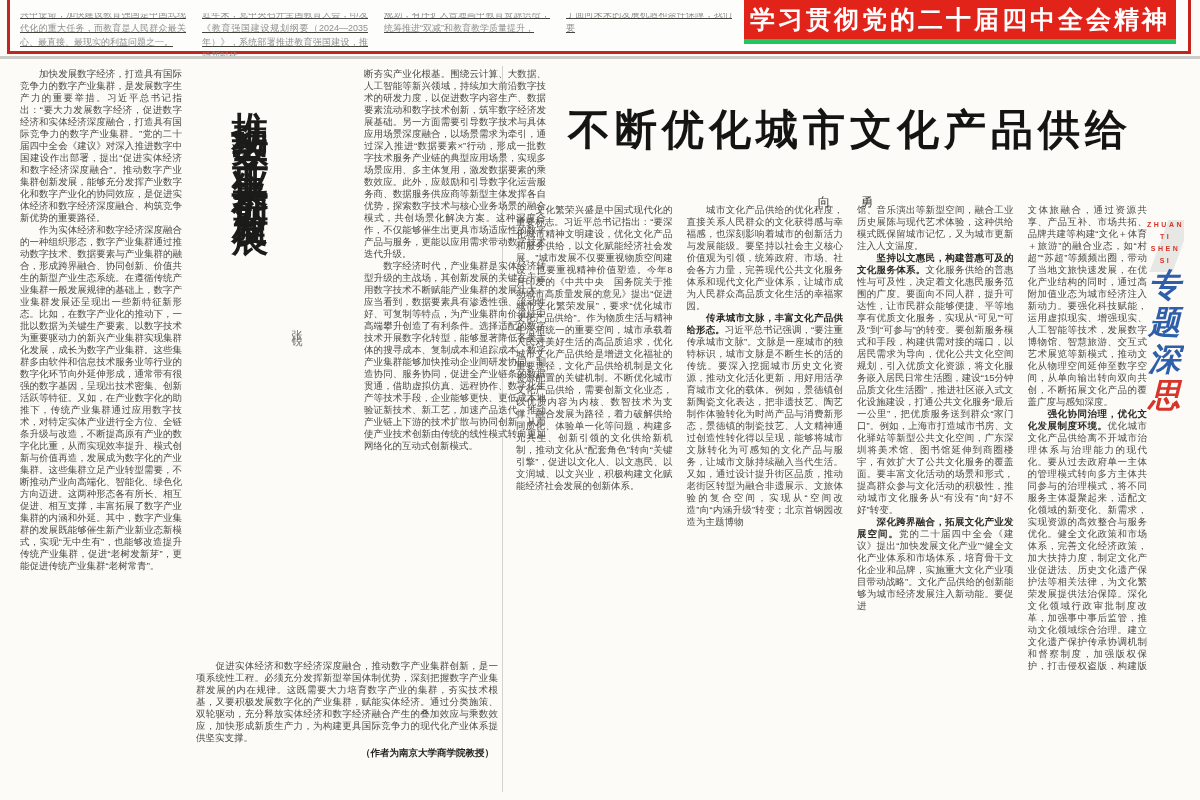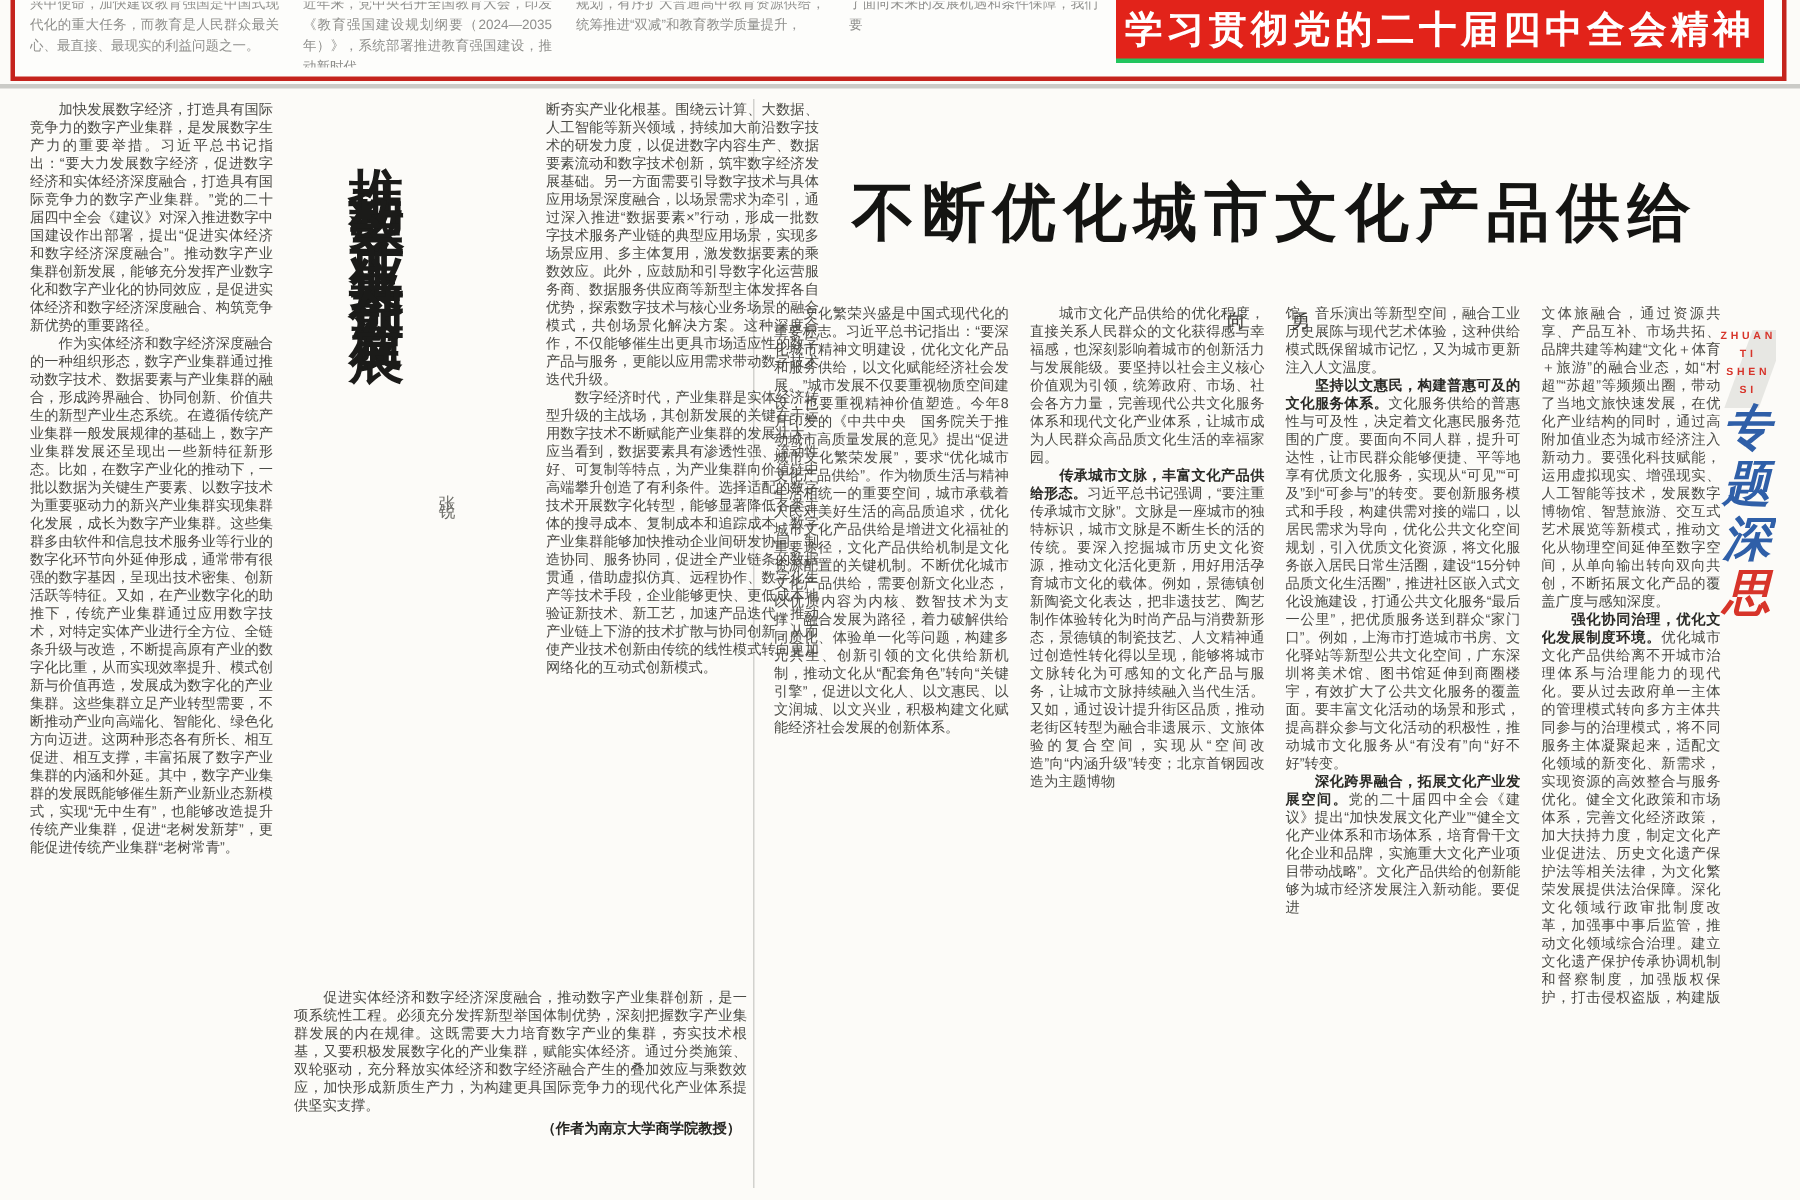--- a/index.html
+++ b/index.html
@@ -14,8 +14,8 @@
     border:3px solid #c5241d;background:#fdfdfb;
   }
   .topcols{
-    position:absolute;left:10px;top:4px;width:712px;height:44px;
-    display:flex;gap:16px;overflow:hidden;
+    position:absolute;left:10px;top:16px;width:712px;height:44px;
+    display:flex;gap:16px;overflow:hidden;text-decoration:underline;
   }
   .topcol{
     flex:1;margin-top:-6px;

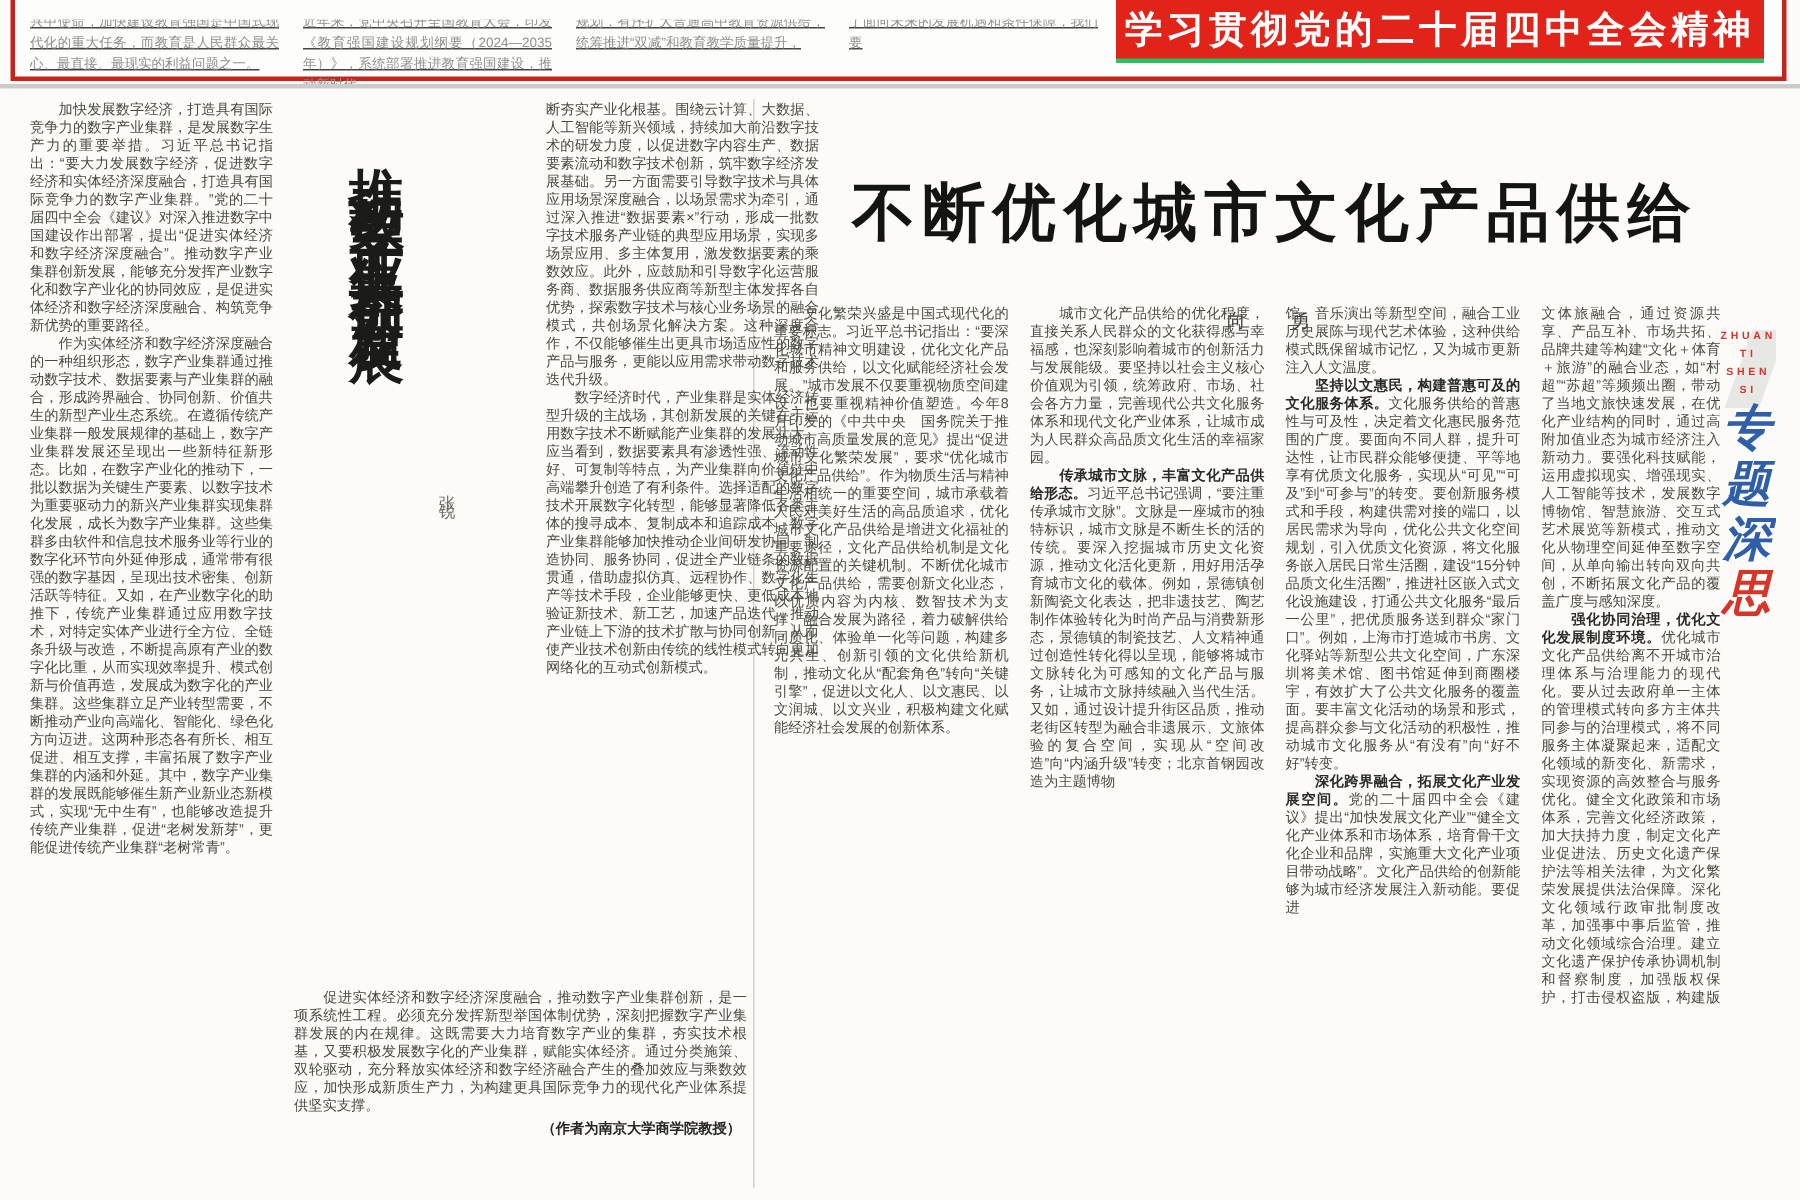--- a/index.html
+++ b/index.html
@@ -23,7 +23,7 @@
   }
   .banner{
     position:absolute;left:734px;top:2px;width:432px;height:40px;
-    background:#e2231a;border-bottom:3px solid #22c55e;
+    background:#e2231a;border-bottom:5px solid #22c55e;
     color:#ffffff;display:flex;align-items:center;justify-content:center;
     font-size:25px;font-weight:bold;letter-spacing:3px;
     font-family:"Liberation Serif",serif;

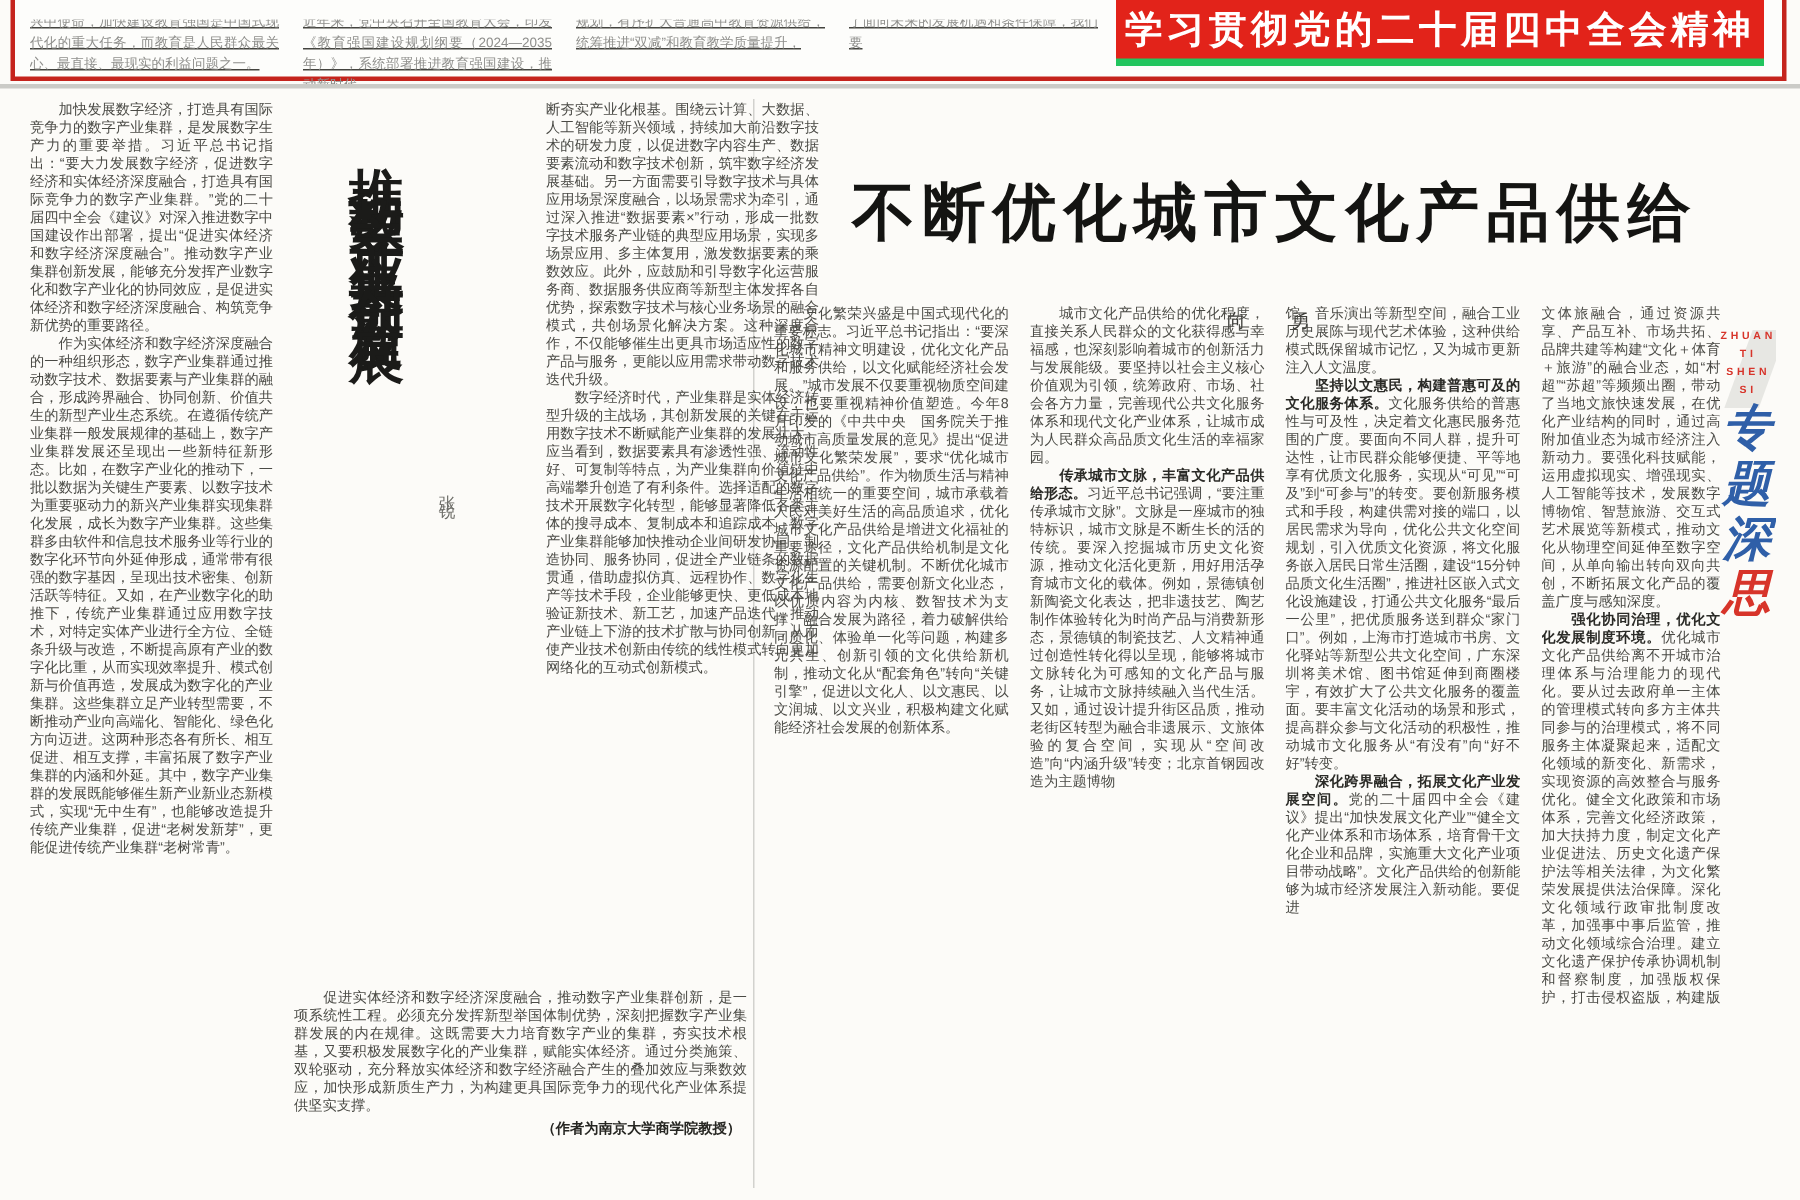--- a/index.html
+++ b/index.html
@@ -56,7 +56,7 @@
   
   .ra{position:absolute;left:512px;top:66px;width:676px;height:728px;}
   .ra-title{
-    text-align:center;margin-top:48px;
+    text-align:center;margin-top:36px;
     font-family:"Liberation Serif",serif;font-weight:bold;
     font-size:42px;letter-spacing:5px;color:#141412;
   }

